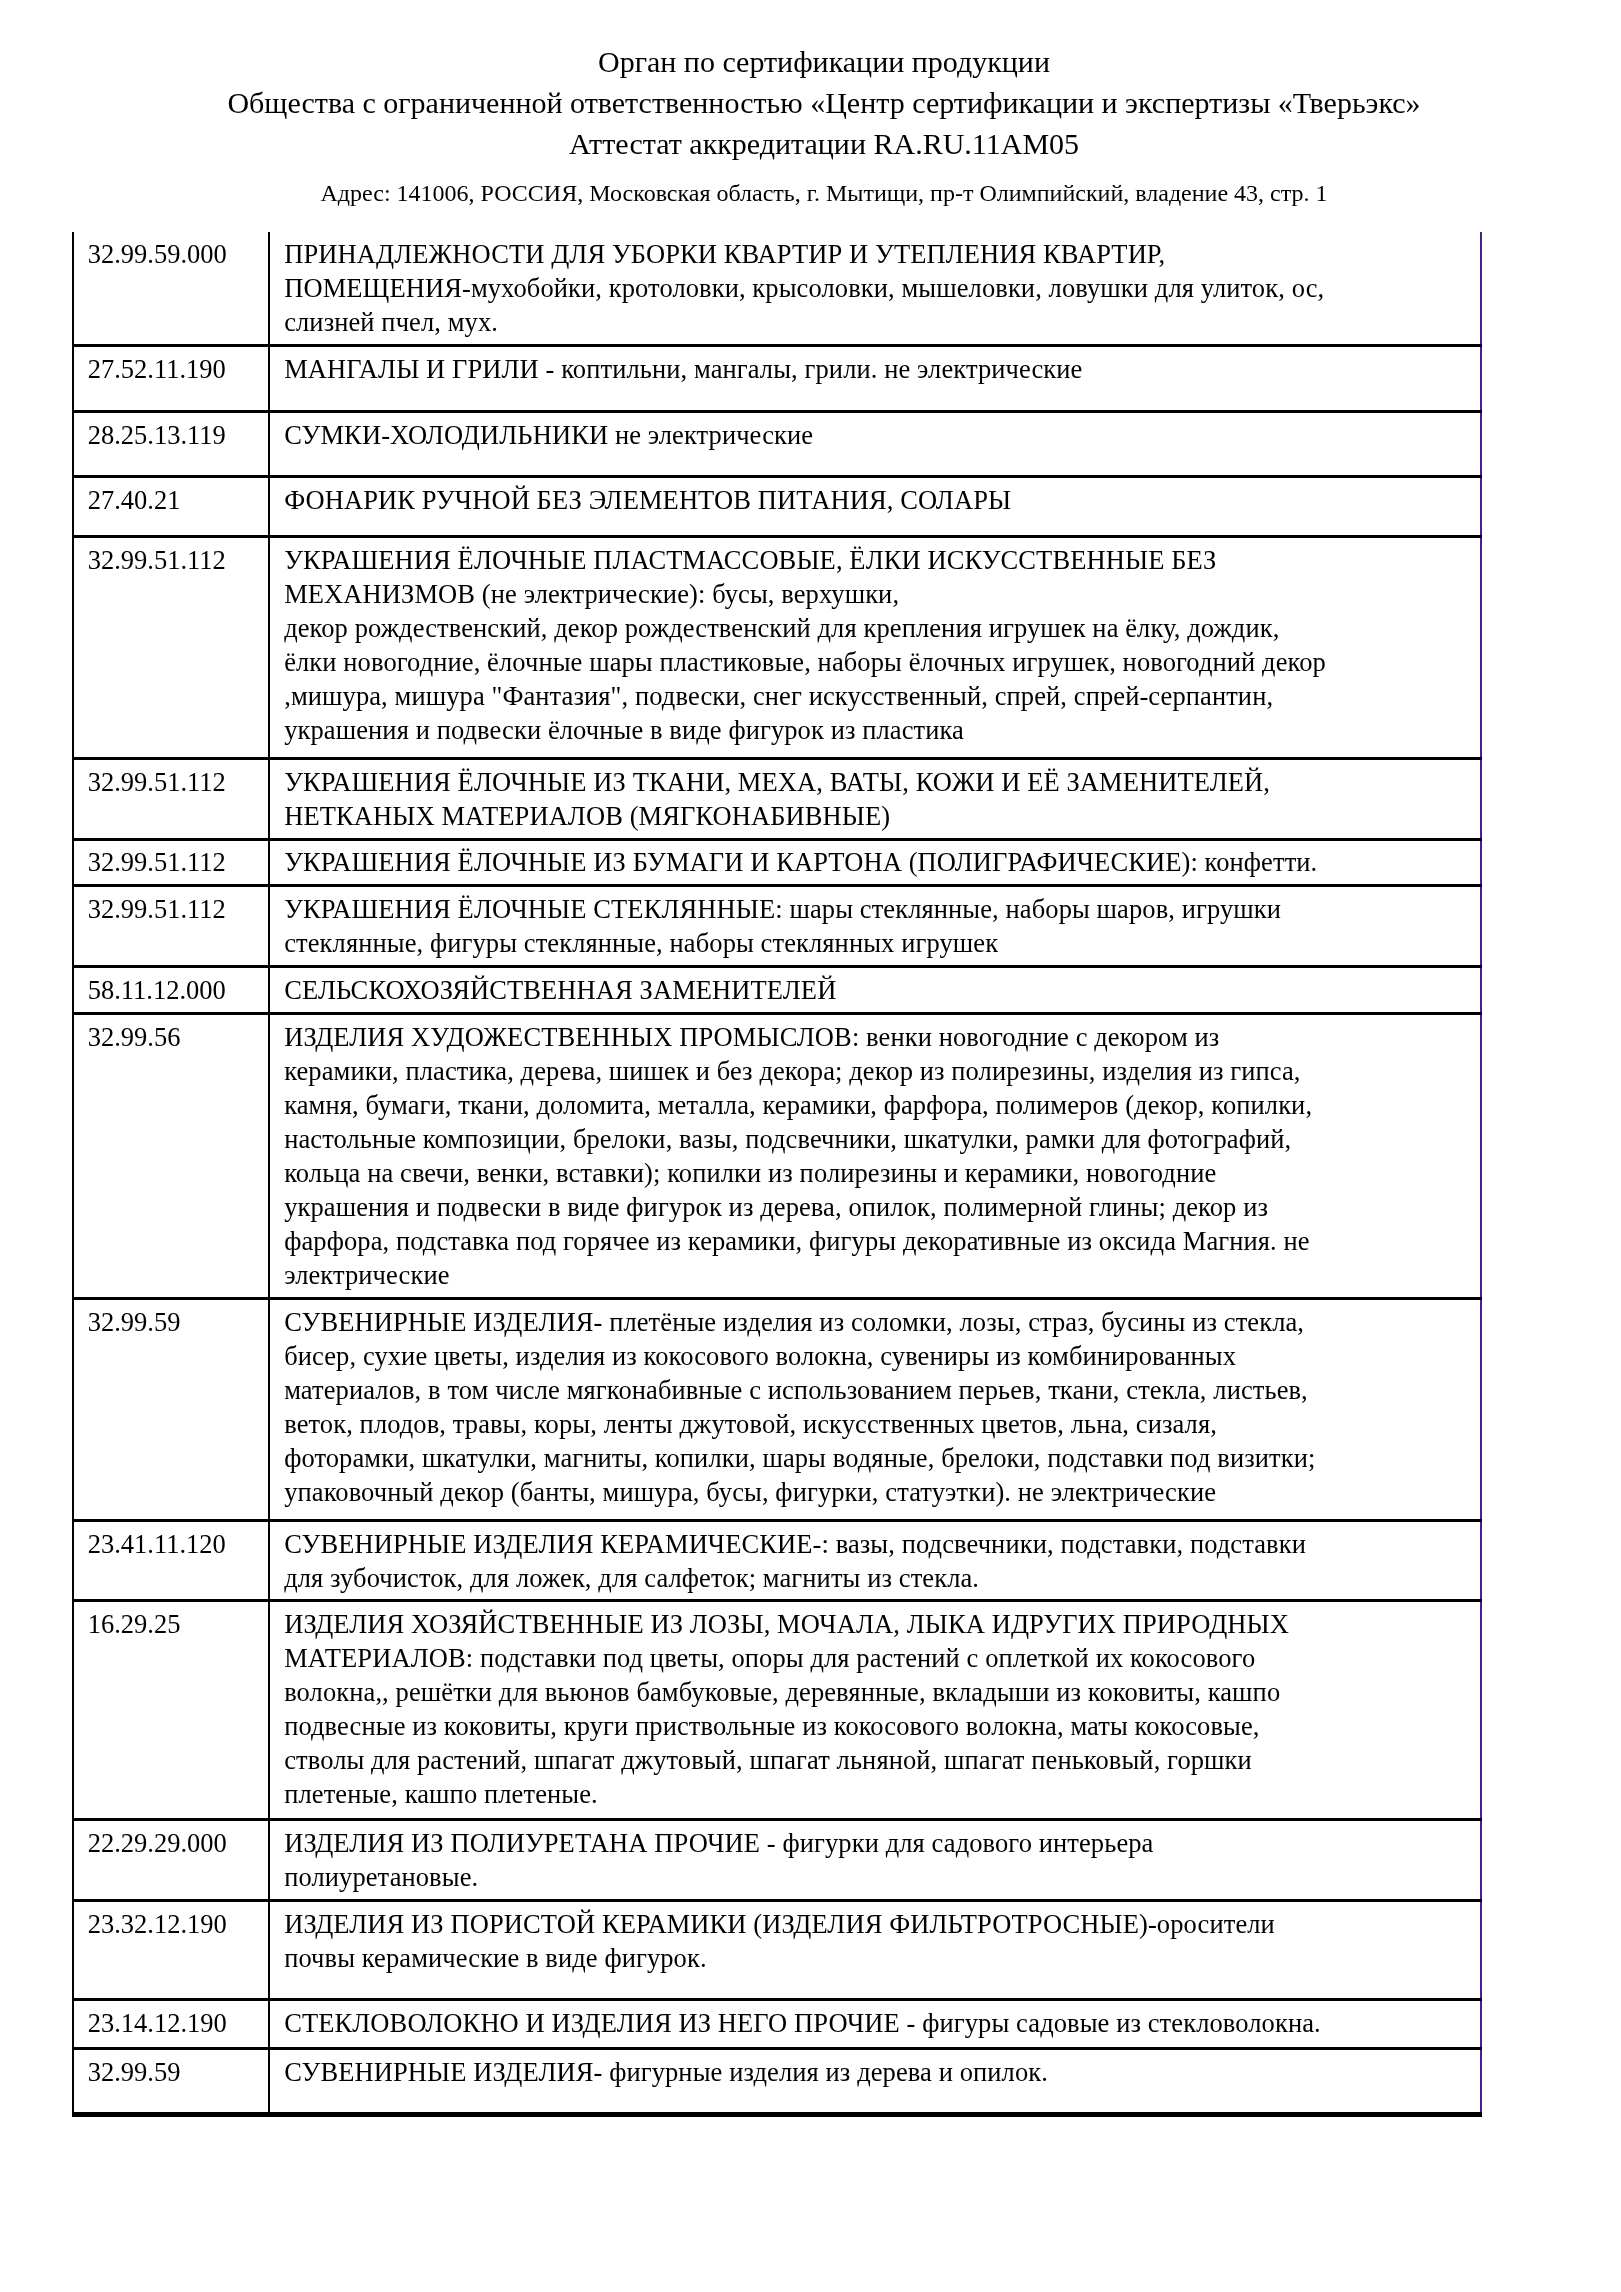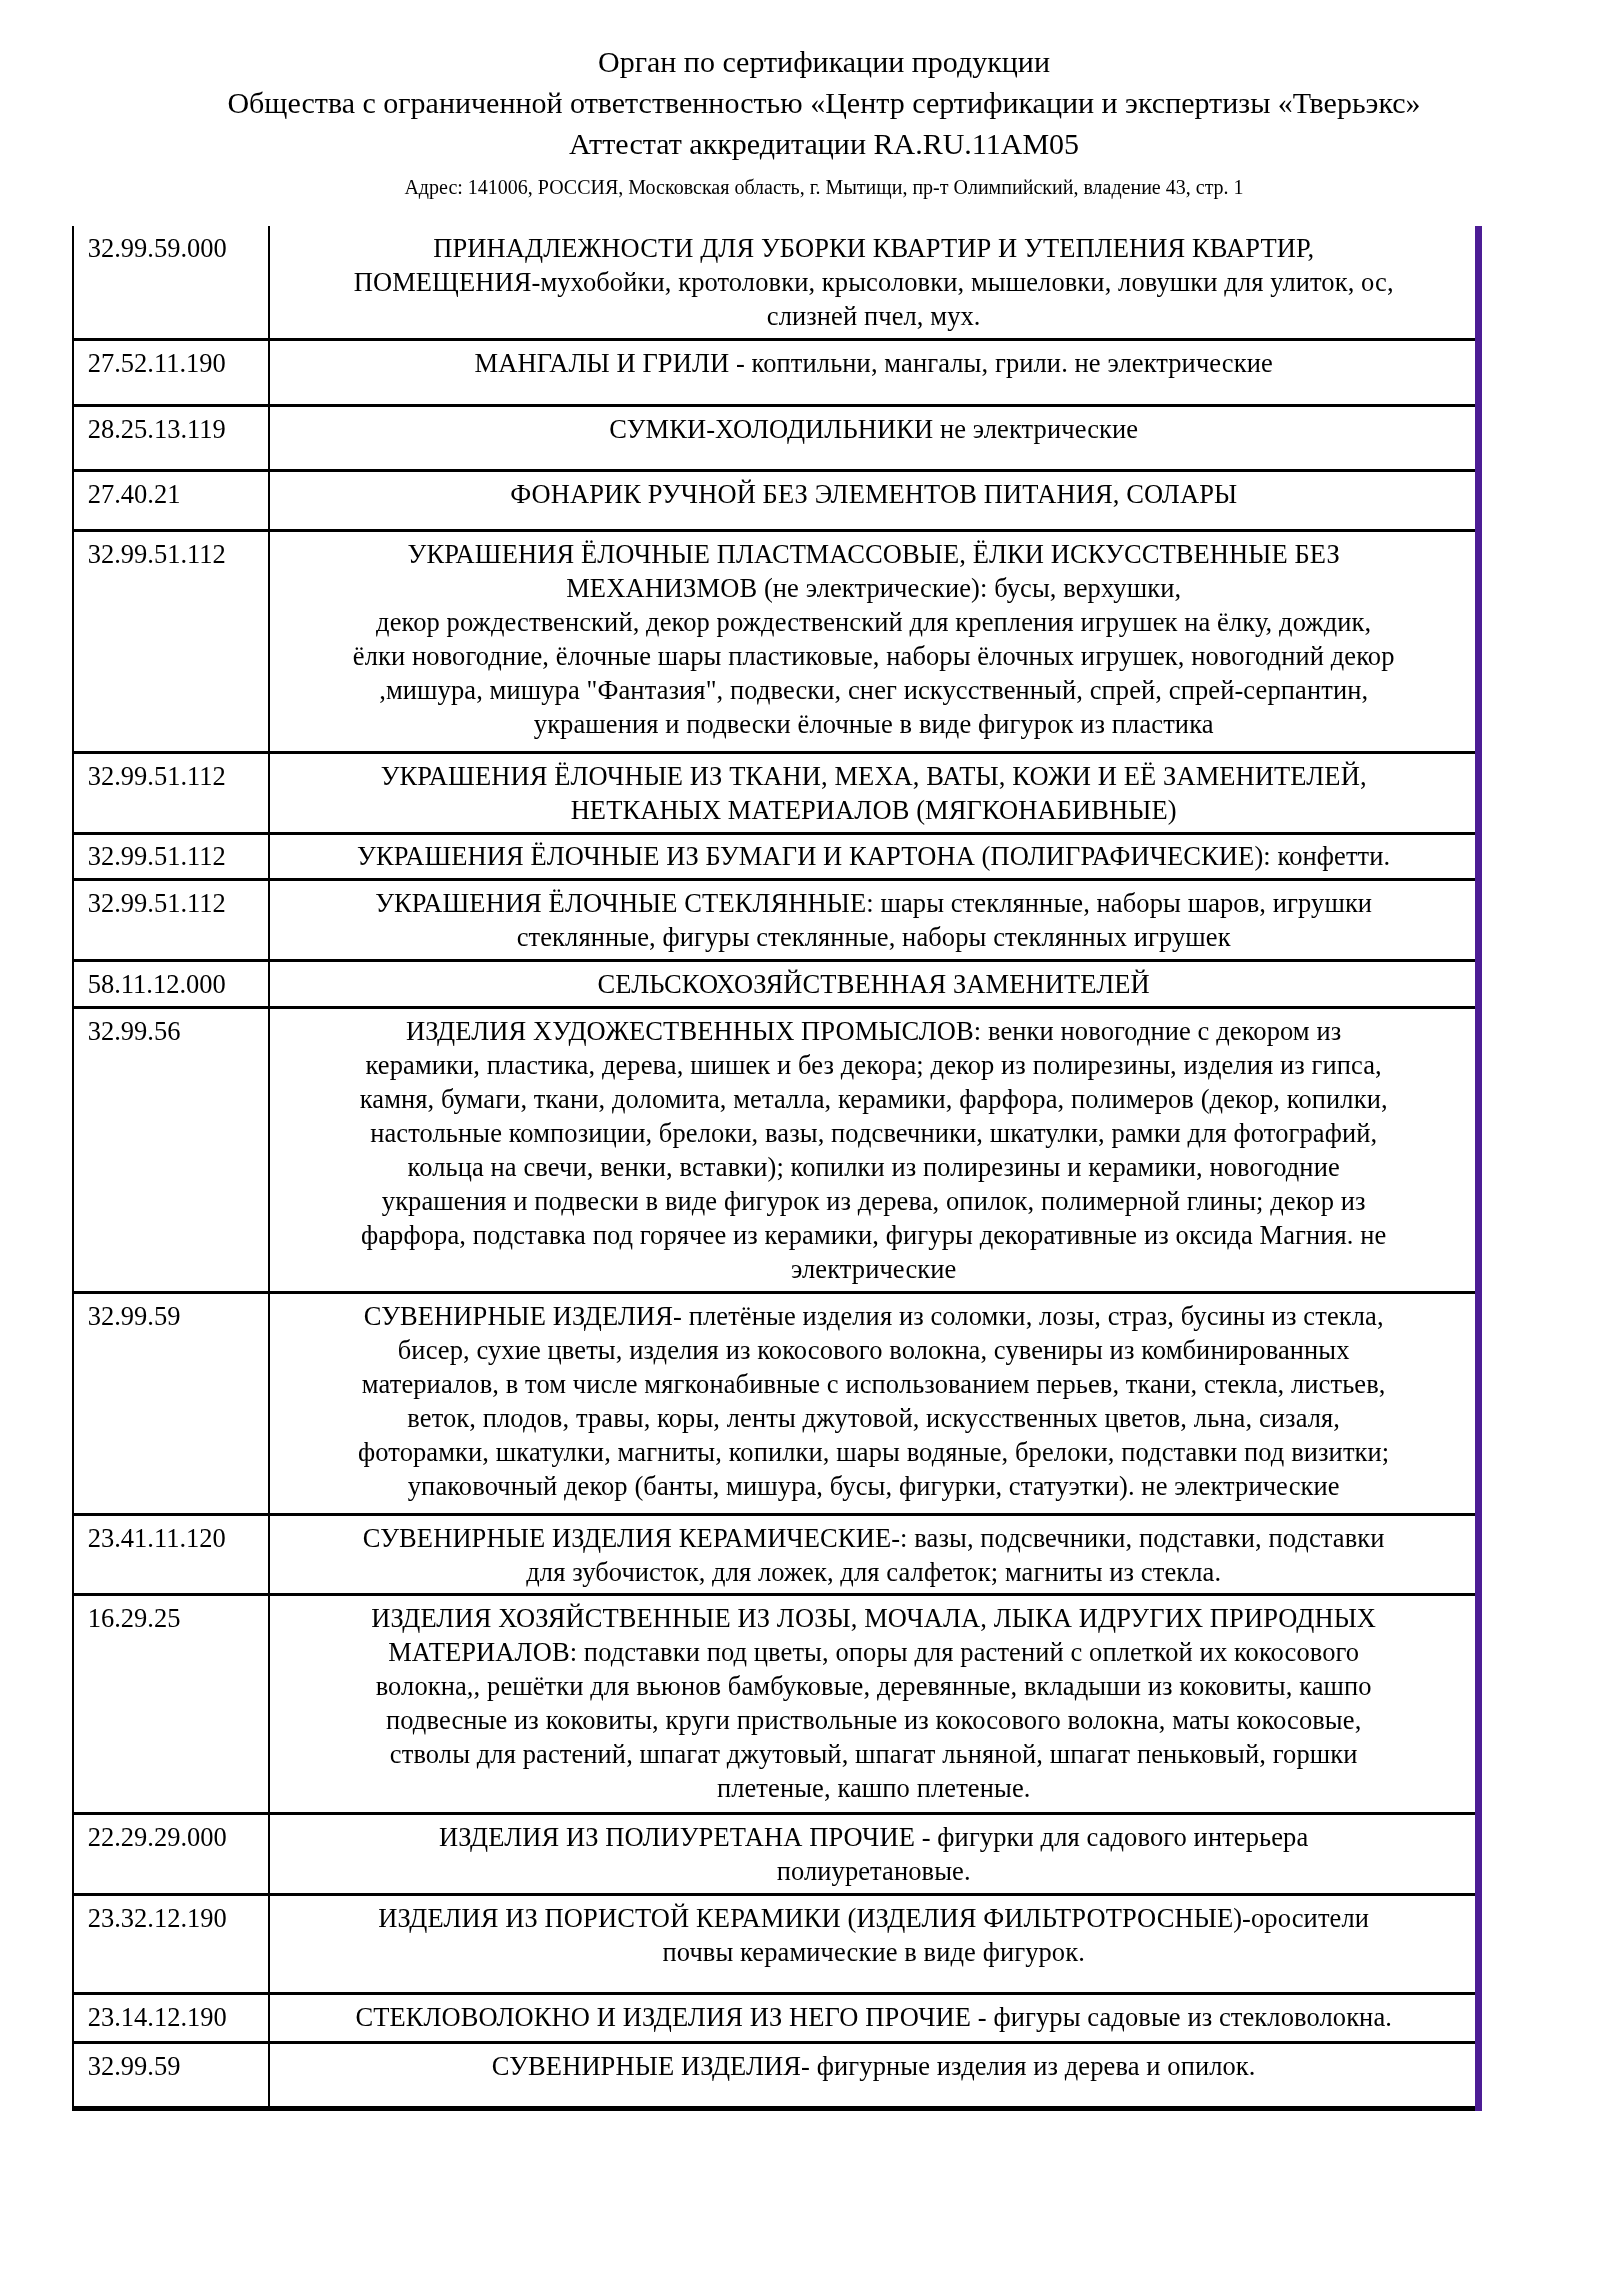--- a/index.html
+++ b/index.html
@@ -22,9 +22,9 @@
     white-space: nowrap;
   }
   .header .addr {
-    font-size: 20px;
+    font-size: 24px;
     line-height: 25.5px;
-    margin-top: 11px;
+    margin-top: 17px;
   }
   table.cert {
     border-collapse: collapse;

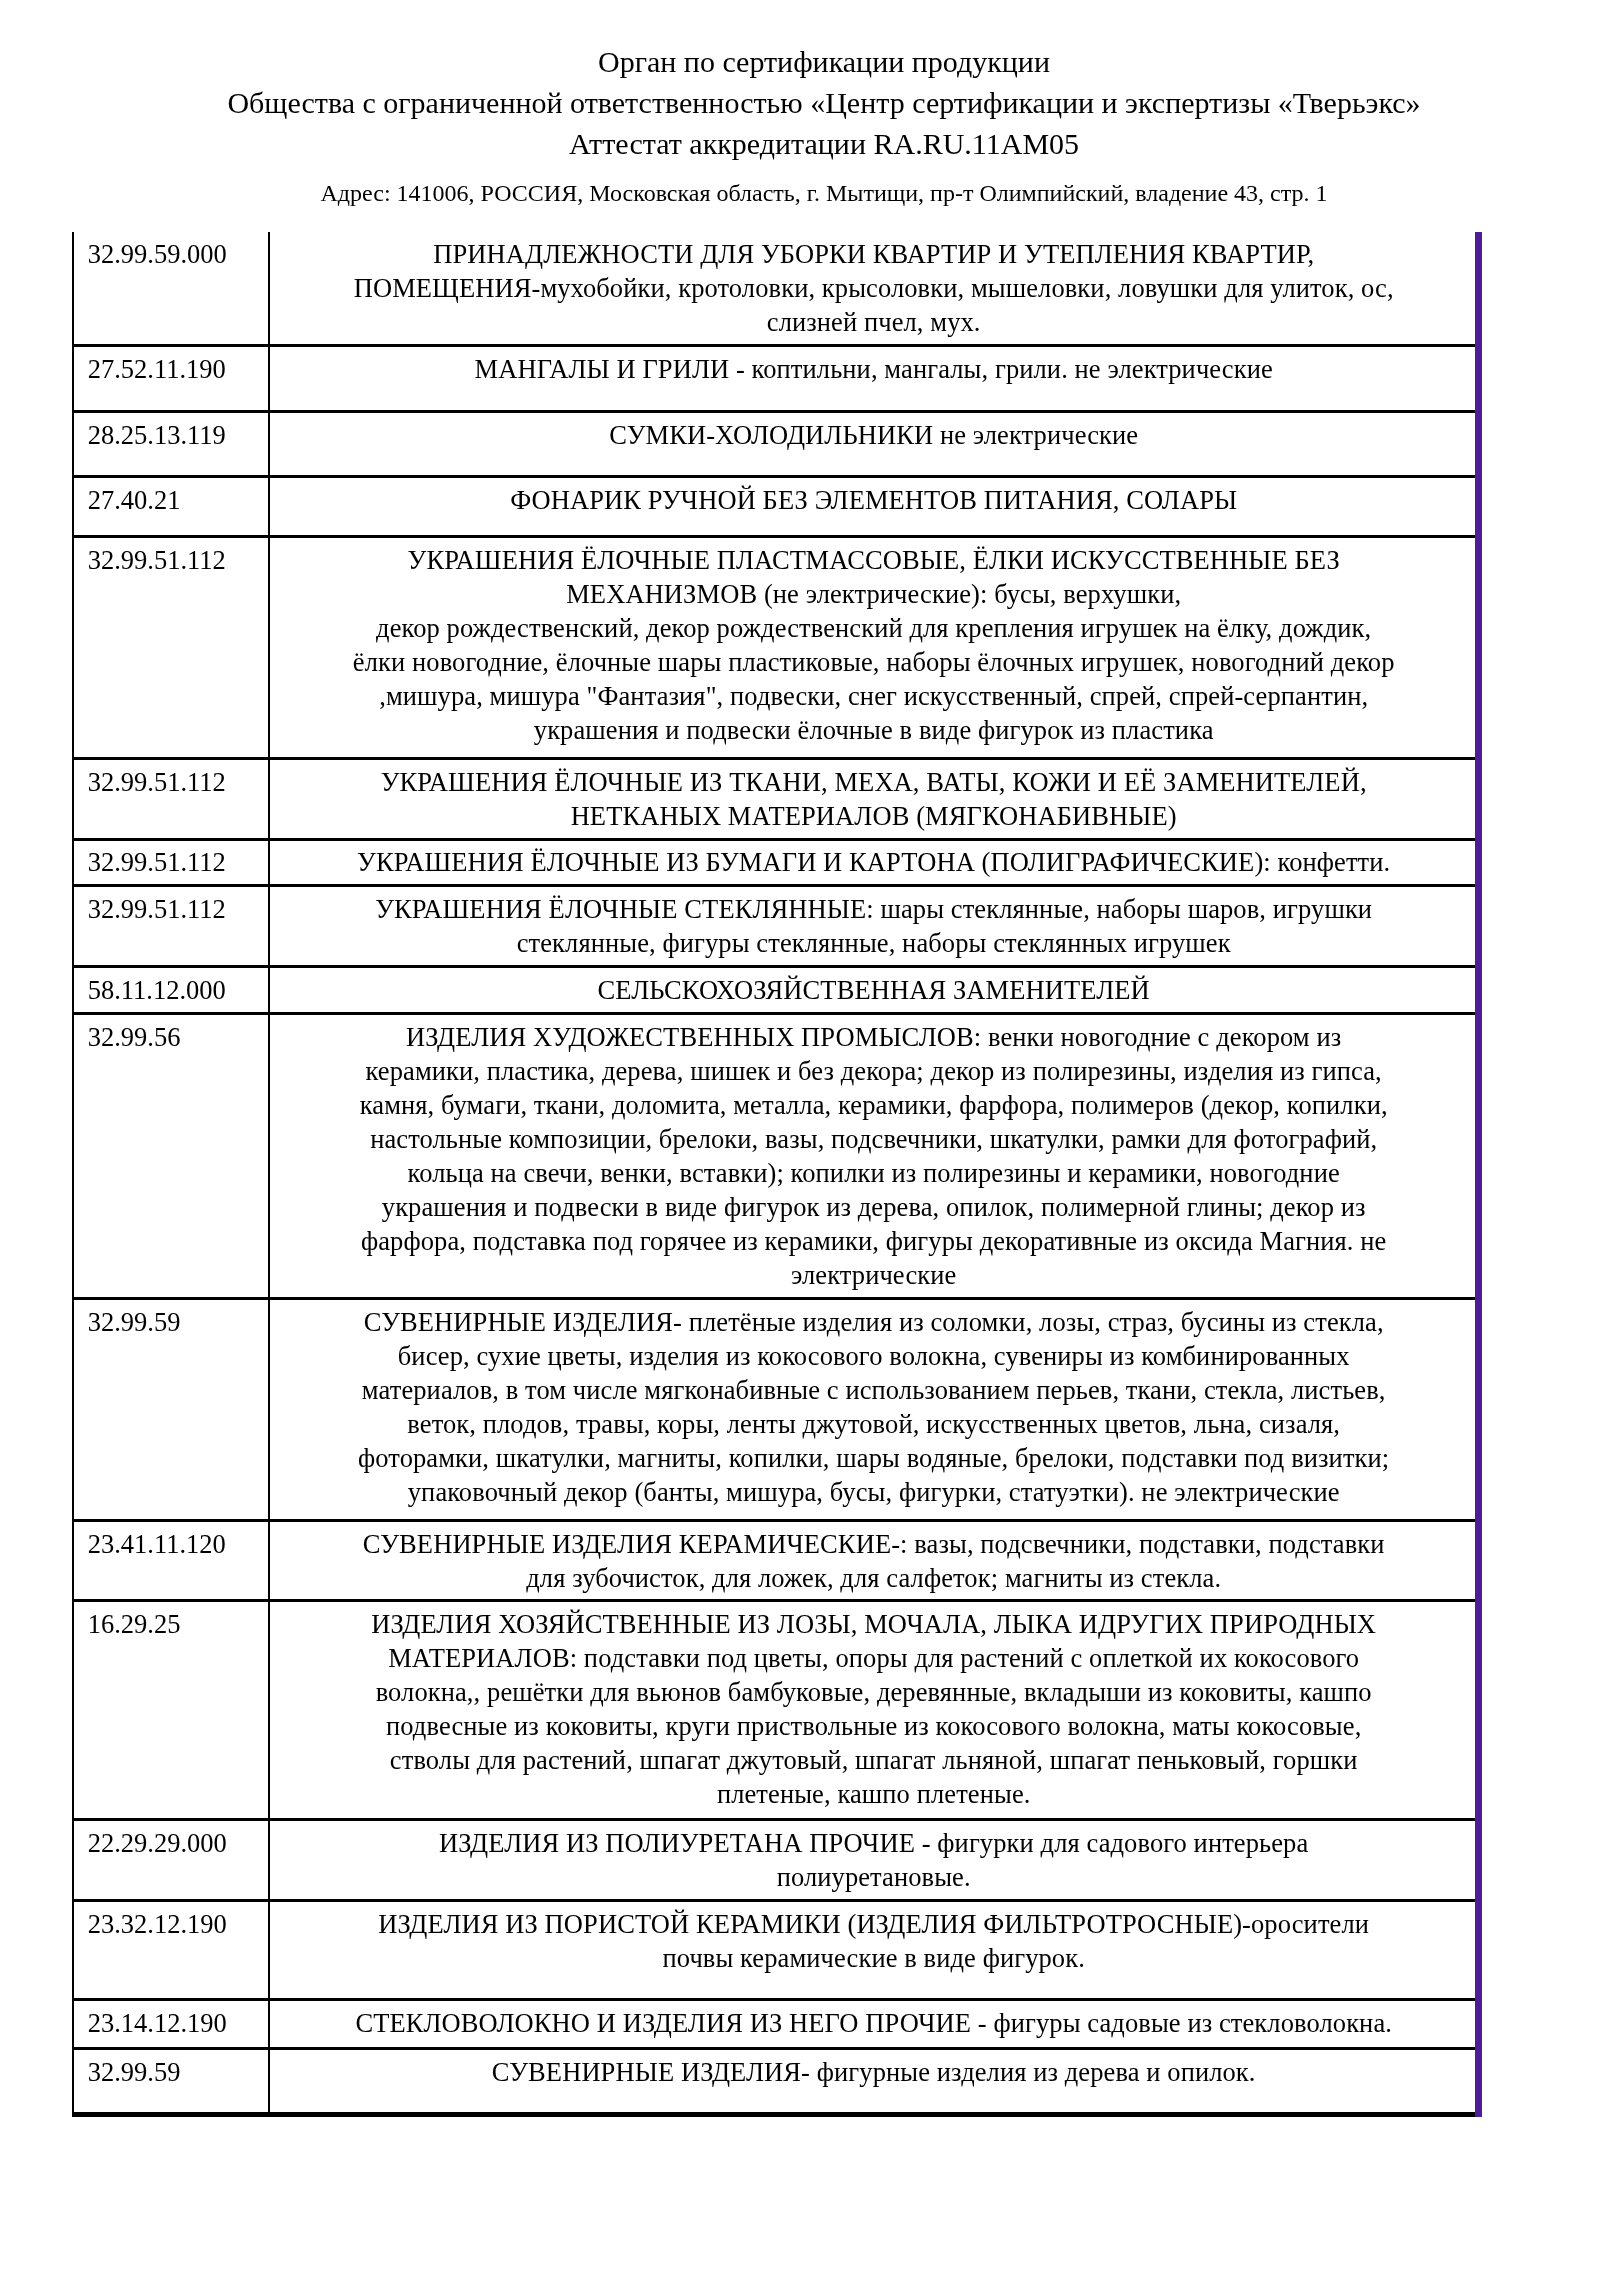--- a/index.html
+++ b/index.html
@@ -51,10 +51,9 @@
     border-right: 2px solid #000;
   }
   td.desc {
-    border-right: 7px solid #4c1d95;
+    border-right: 2px solid #4c1d95;
     white-space: pre-line;
     letter-spacing: 0.1px;
-    text-align: center;
   }
 </style>
 </head>

